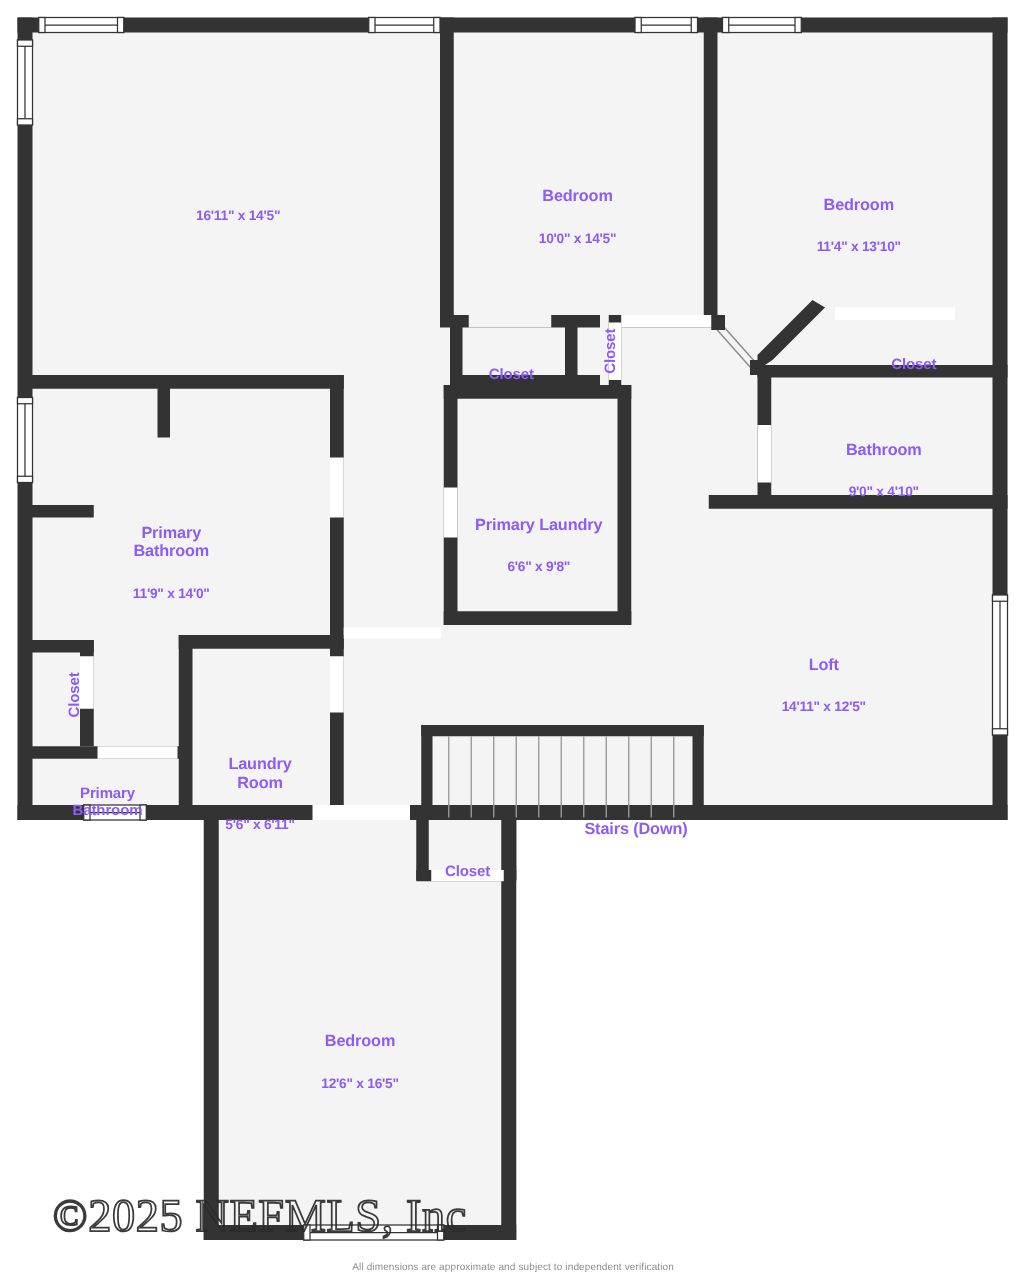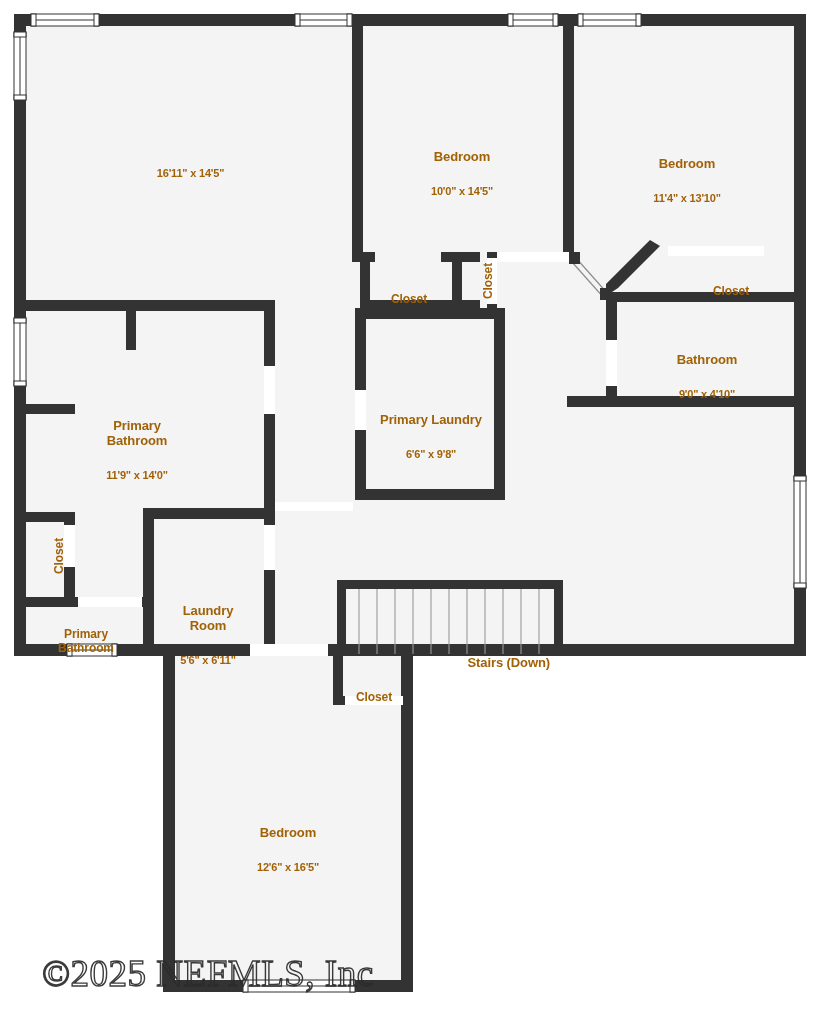--- a/index.html
+++ b/index.html
@@ -27,7 +27,7 @@
   .room-label {
     position: absolute;
     text-align: center;
-    color: #a16207;
+    color: #8b5cf6;
     font-family: "Liberation Sans", sans-serif;
     font-weight: bold;
     line-height: 1.18;

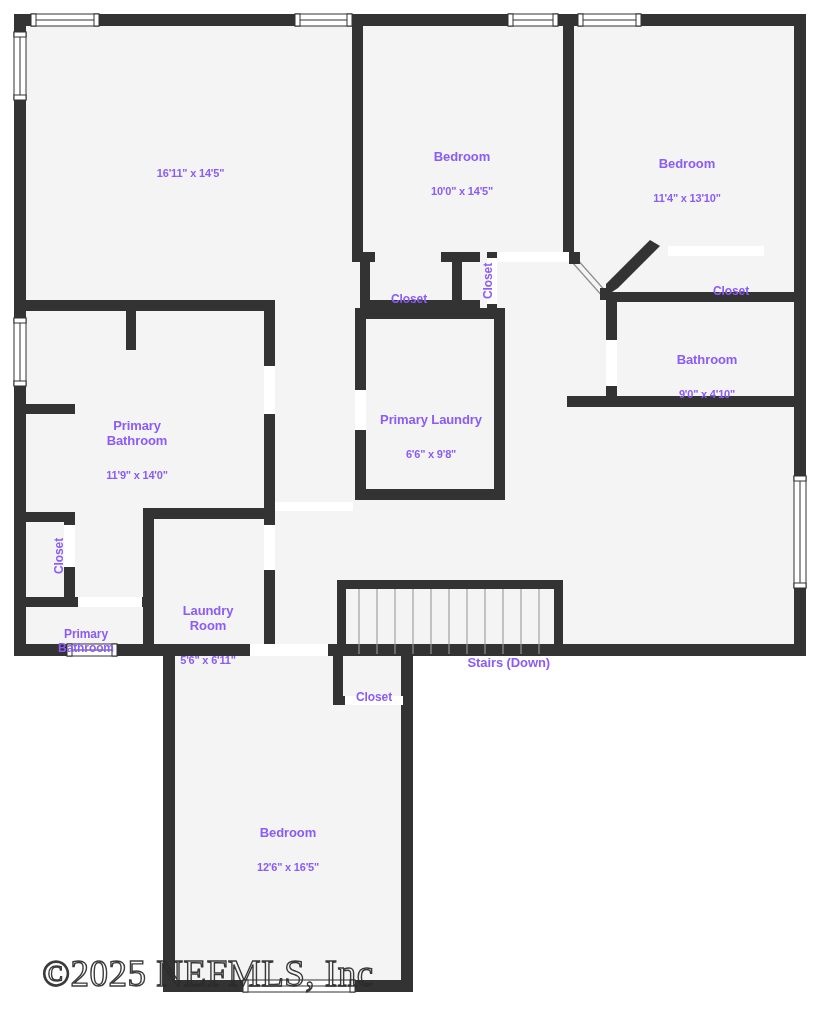--- a/index.html
+++ b/index.html
@@ -310,6 +310,10 @@
     <span class="room-dims">9'0" x 4'10"</span>
   </div>
 
+  <div class="room-label" style="left:560px; top:505px; width:198px;">
+    <span class="room-name">Loft</span>
+    <span class="room-dims">14'11" x 12'5"</span>
+  </div>
 
   <div class="room-label lbl-small lbl-vertical" style="left:33px; top:523px; height:66px; width:22px;">
     <span class="room-name">Closet</span>

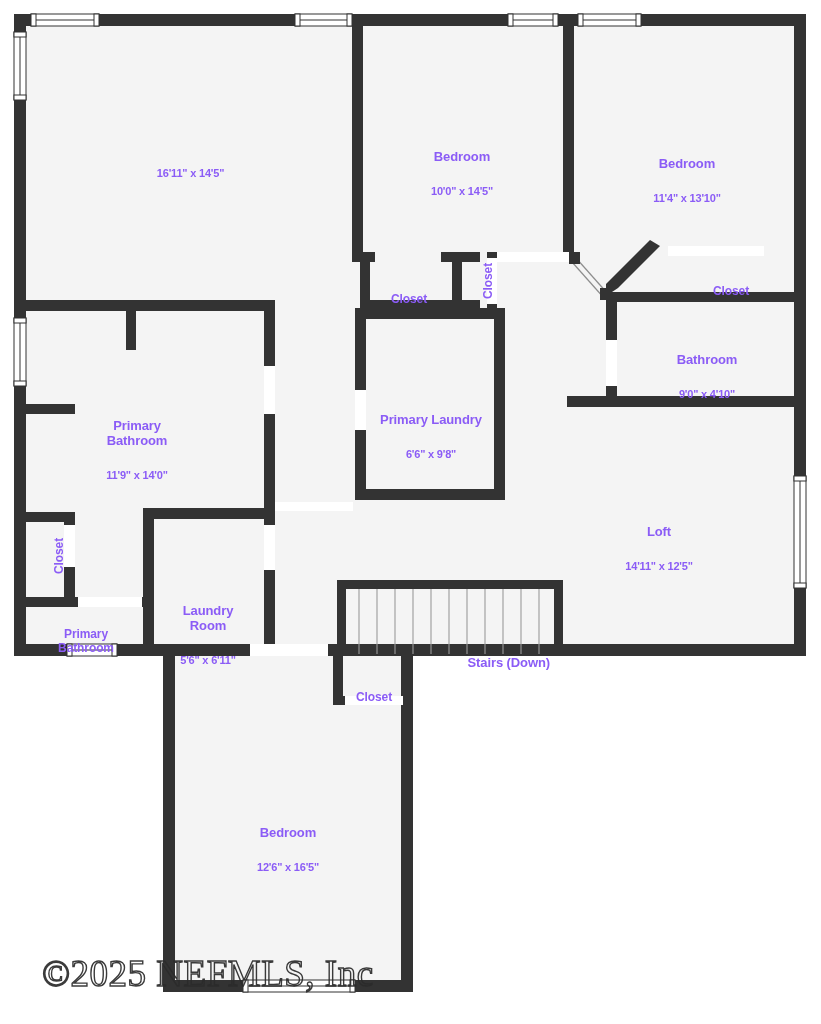--- a/index.html
+++ b/index.html
@@ -344,6 +344,7 @@
   </div>
 
   <div id="watermark">©2025 NEFMLS, Inc</div>
+  <div id="disclaimer">All dimensions are approximate and subject to independent verification</div>
 
 </div>
 

